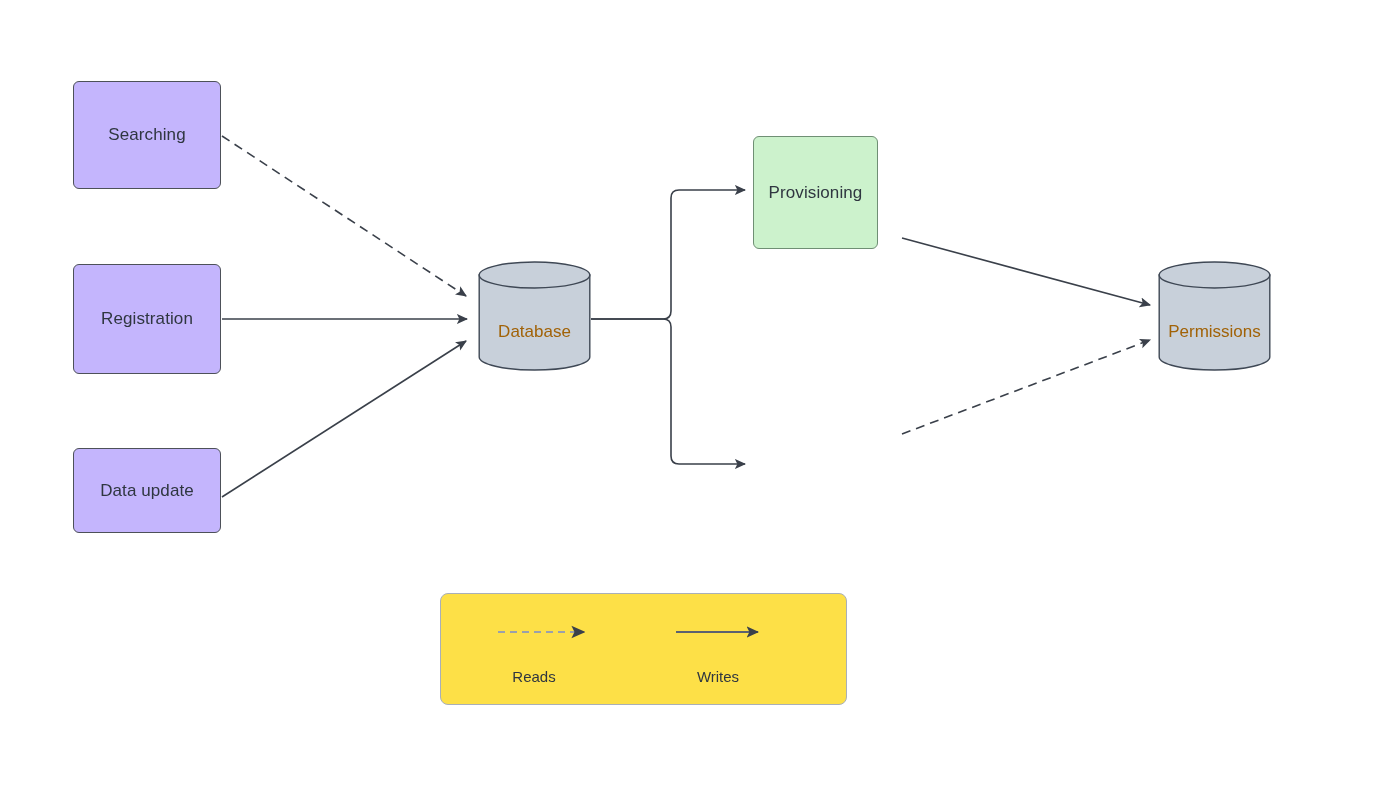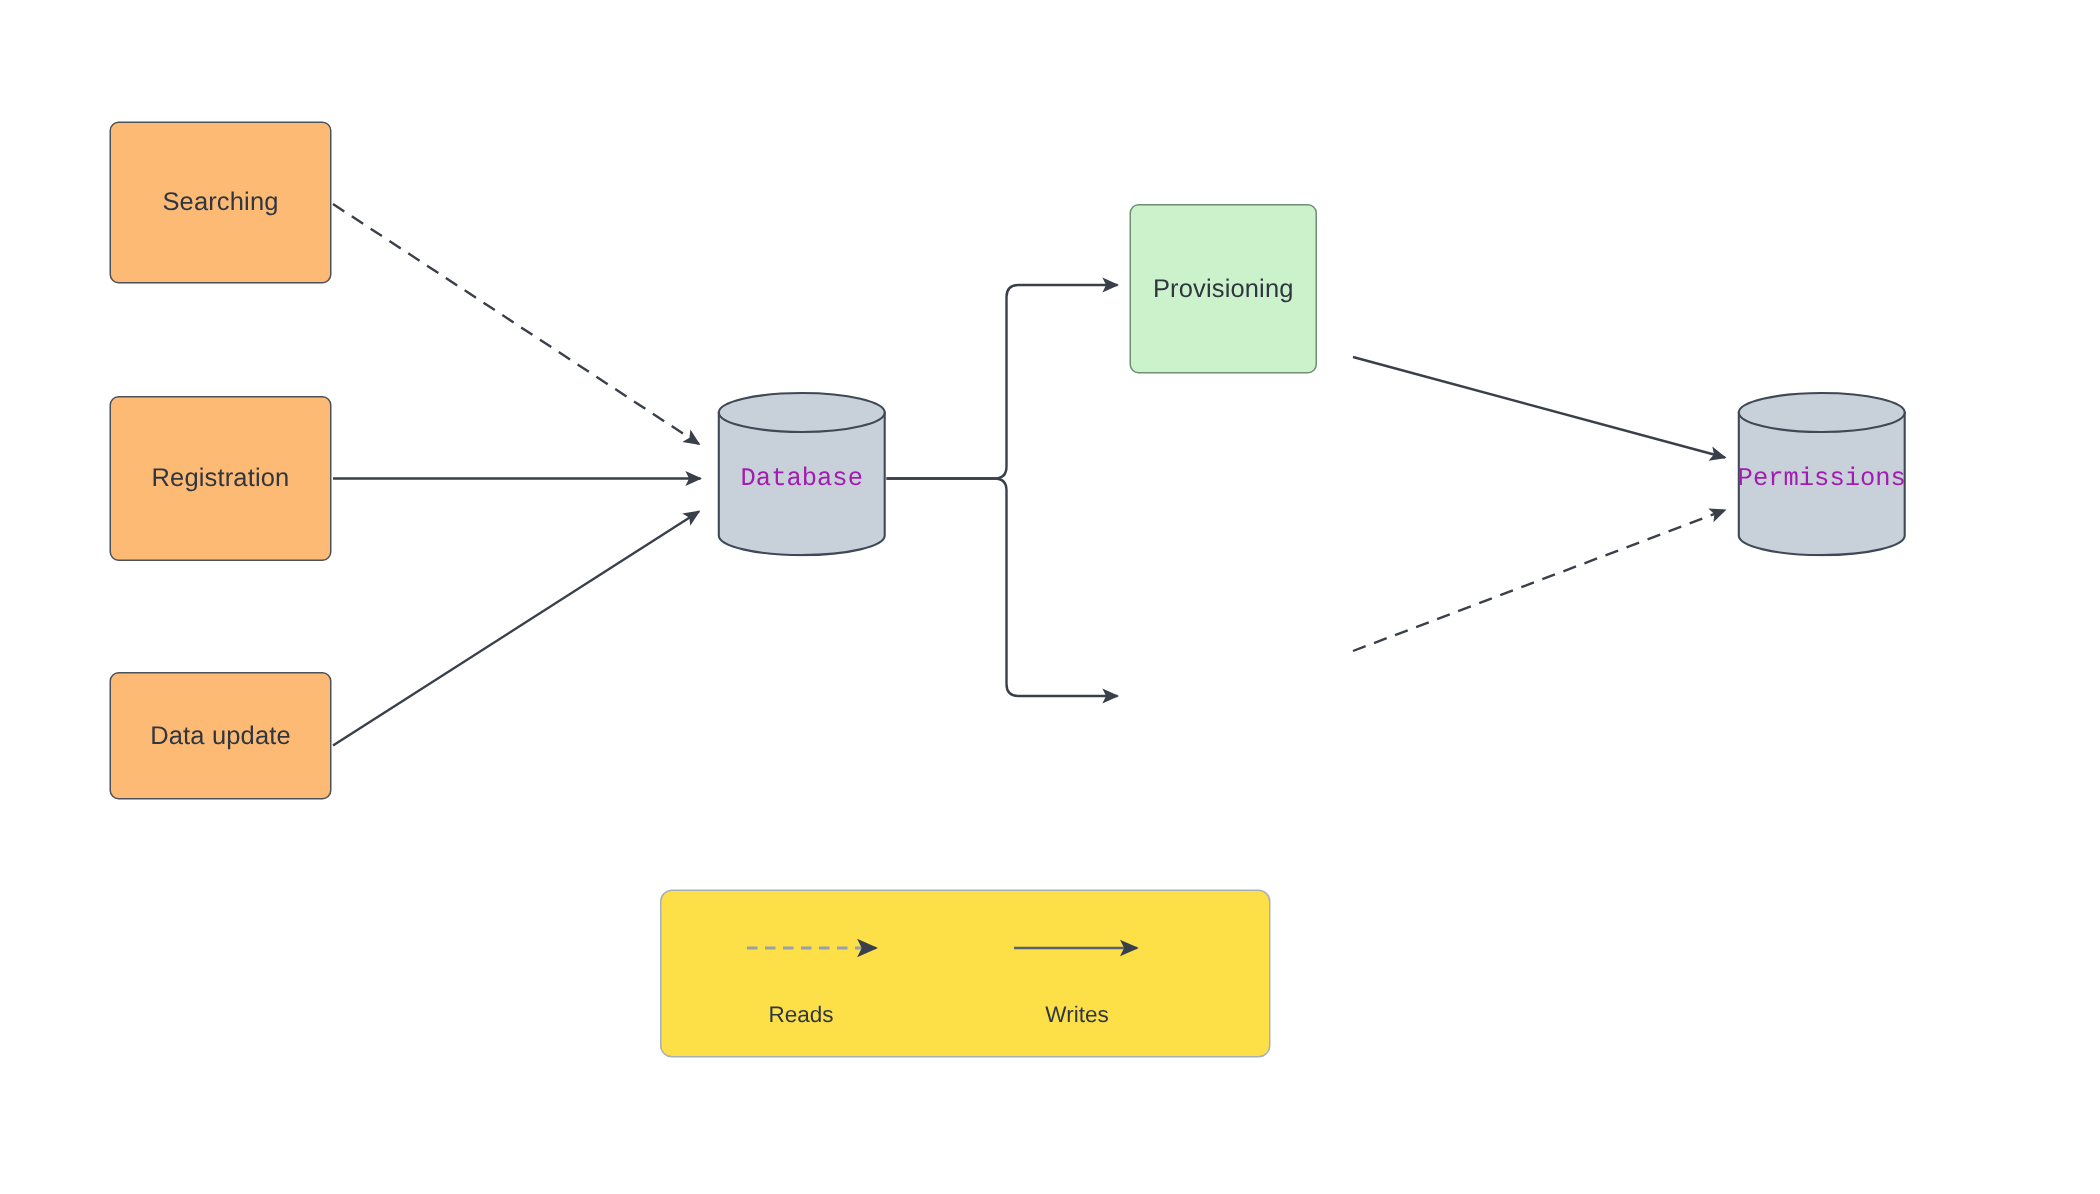--- a/index.html
+++ b/index.html
@@ -45,7 +45,7 @@
     border: 1.3px solid #4a4f57;
   }
   .proc.red {
-    background: #fdba74;
+    background: #c4b5fd;
     border-color: #4d5159;
   }
   .proc.green {

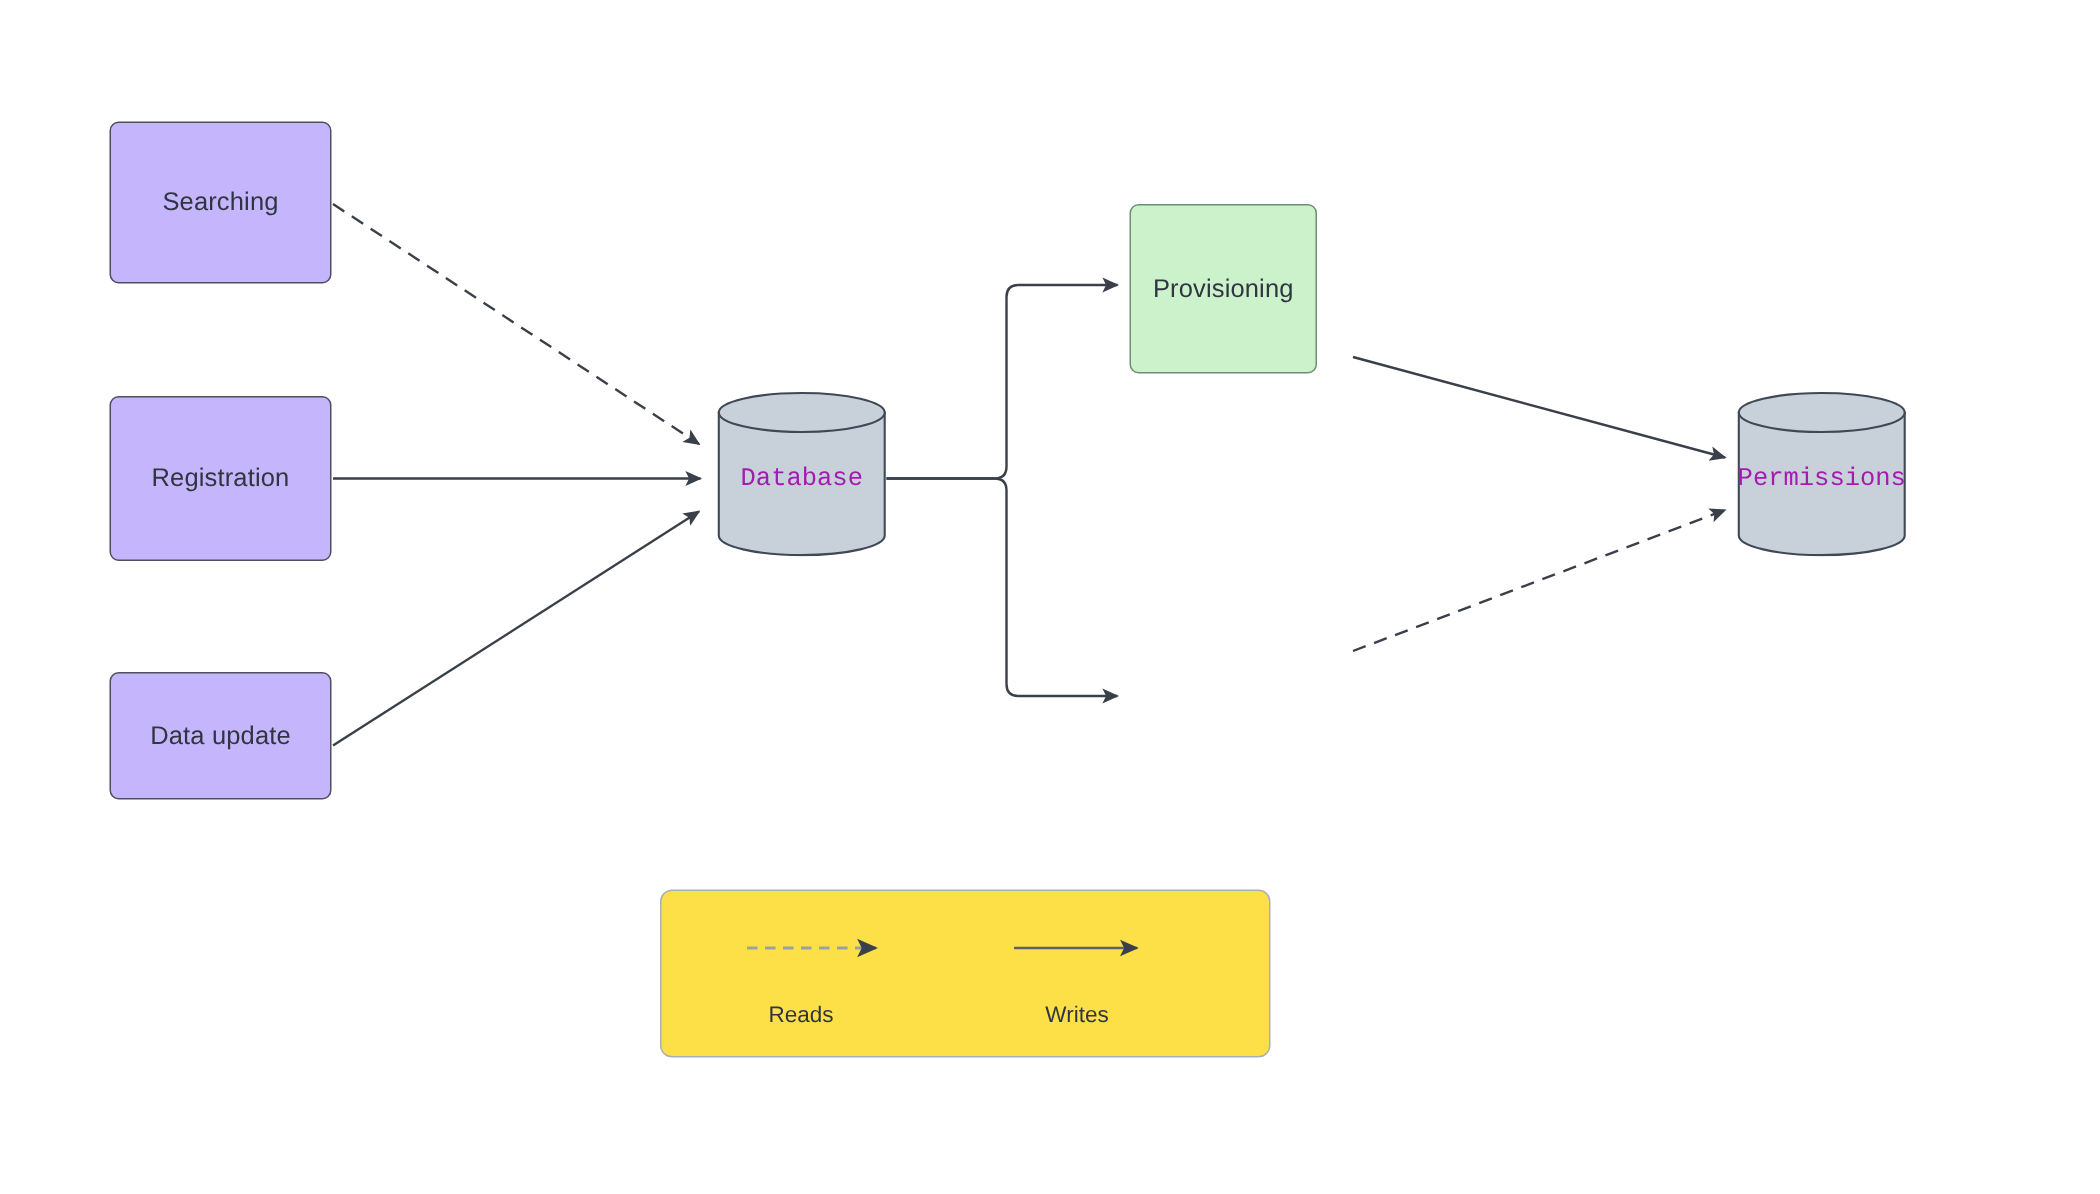--- a/index.html
+++ b/index.html
@@ -63,17 +63,16 @@
   .cyl-label {
     position: absolute;
     left: 0;
-    top: 4px;
+    top: 16px;
     width: 100%;
     height: 100%;
     display: flex;
     align-items: center;
     justify-content: center;
-    color: #a21caf;
+    color: #a16207;
     font-size: 17px;
     line-height: 22px;
     white-space: nowrap;
-    font-family: Liberation Mono, monospace;
   }
   .legend-box {
     position: absolute;

